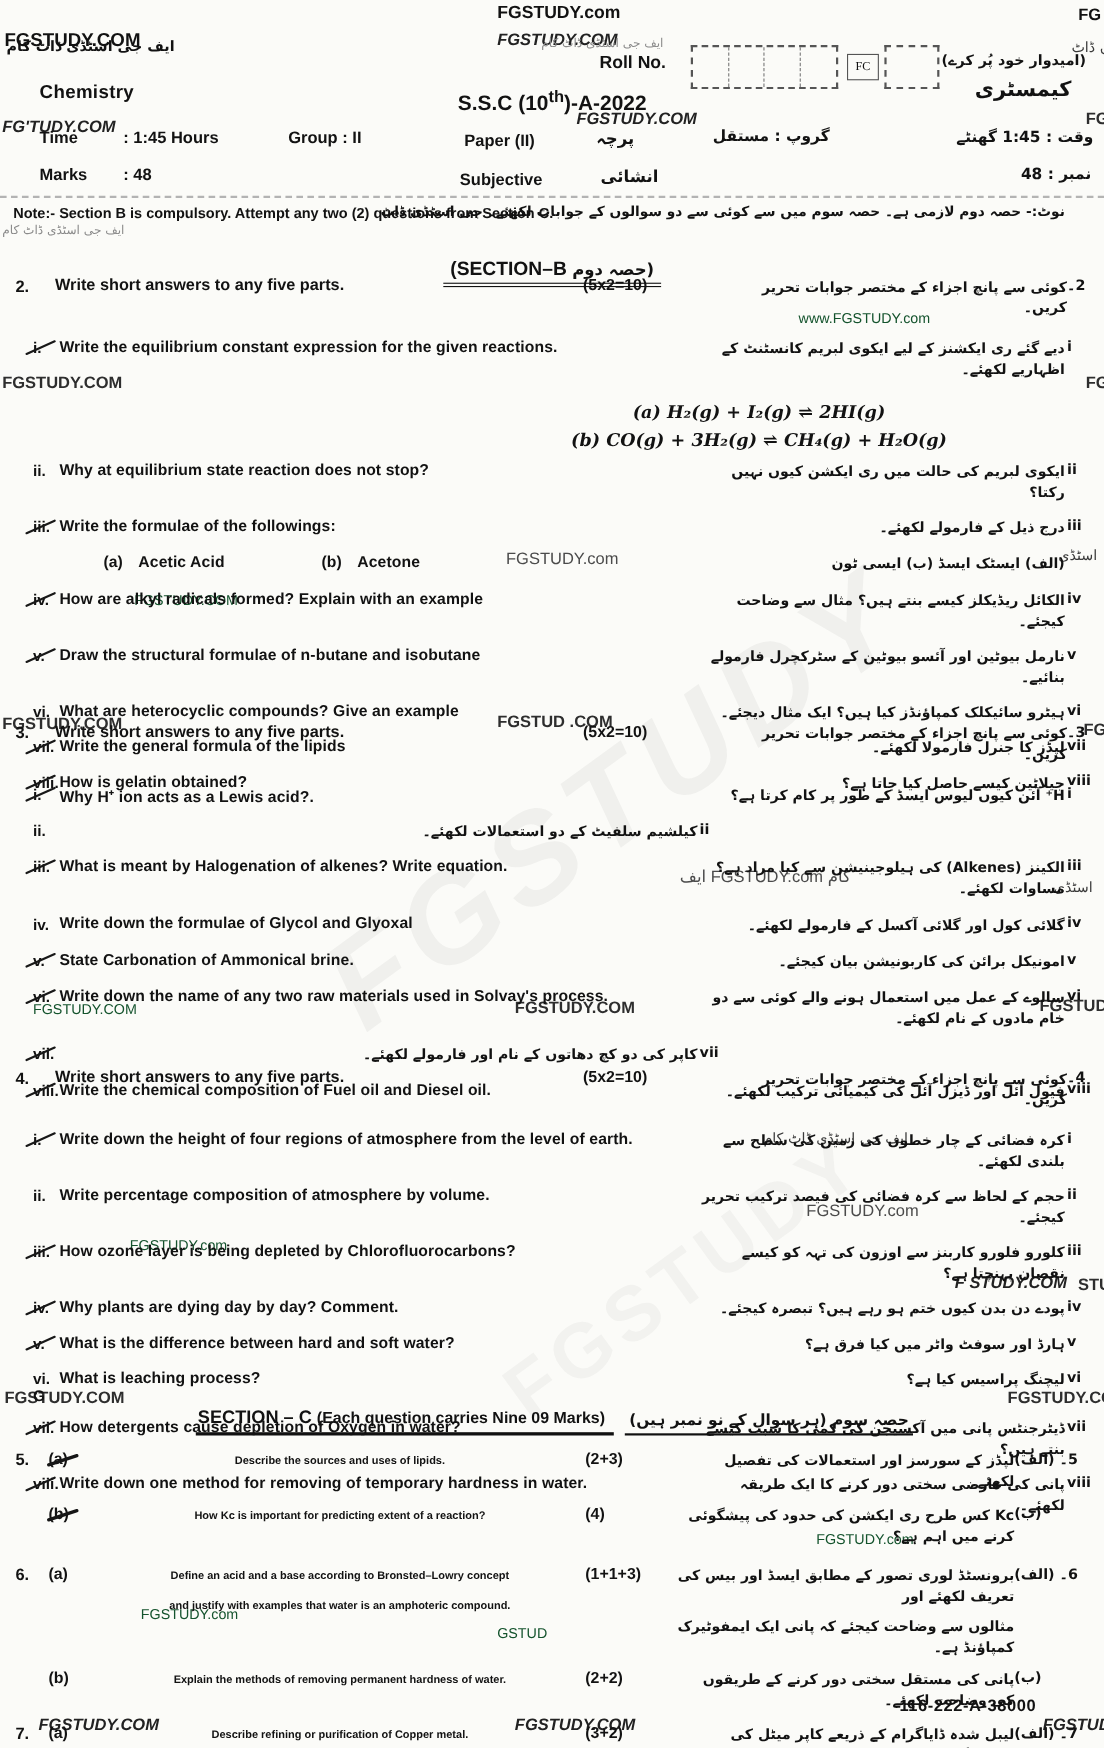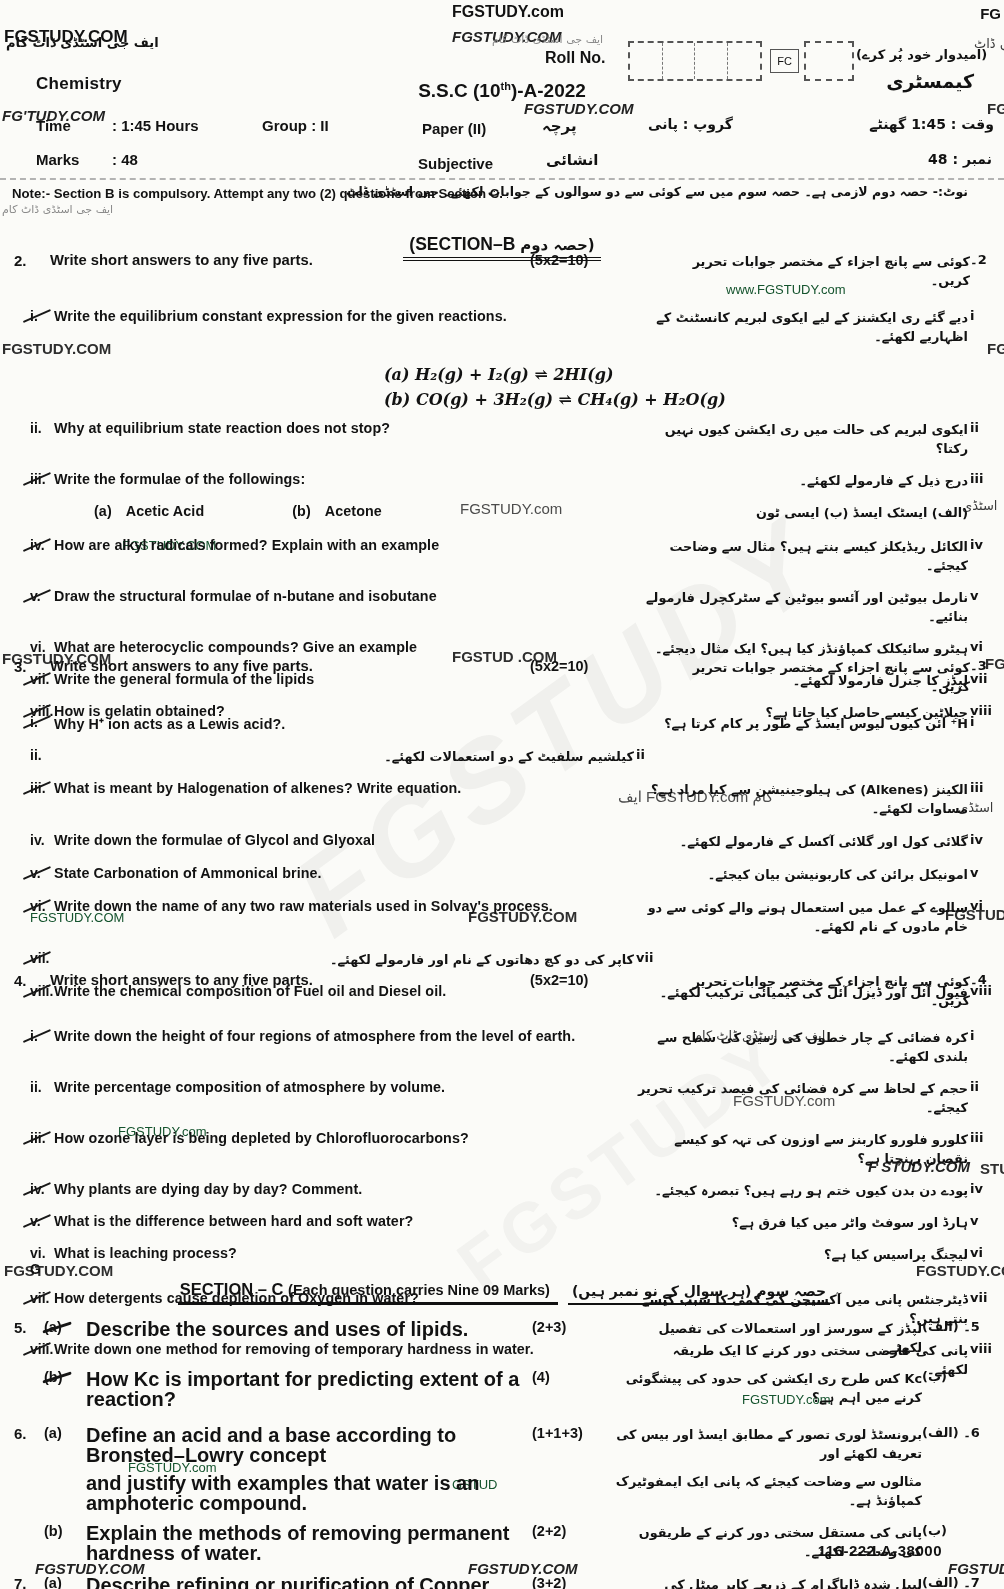--- a/index.html
+++ b/index.html
@@ -33,7 +33,7 @@
   #roll-grid div{border-right:1.5px dashed #777;}
   #roll-grid div:last-child{border-right:none;}
   #roll-fc{left:770px;top:49px;width:27px;height:22px;border:1.5px solid #555;
-           font-size:11px;display:flex;align-items:center;justify-content:center;}
+           font-size:11px;display:flex;align-items:center;justify-content:center;font-family:Liberation Serif, serif;}
   #roll-box2{left:804px;top:41px;width:46px;height:36px;border:2px dashed #555;}
   #roll-urdu{left:856px;top:47px;font-size:13px;font-weight:700;}
   #subject-en{left:36px;top:74px;font-weight:700;font-size:17px;letter-spacing:.3px;}

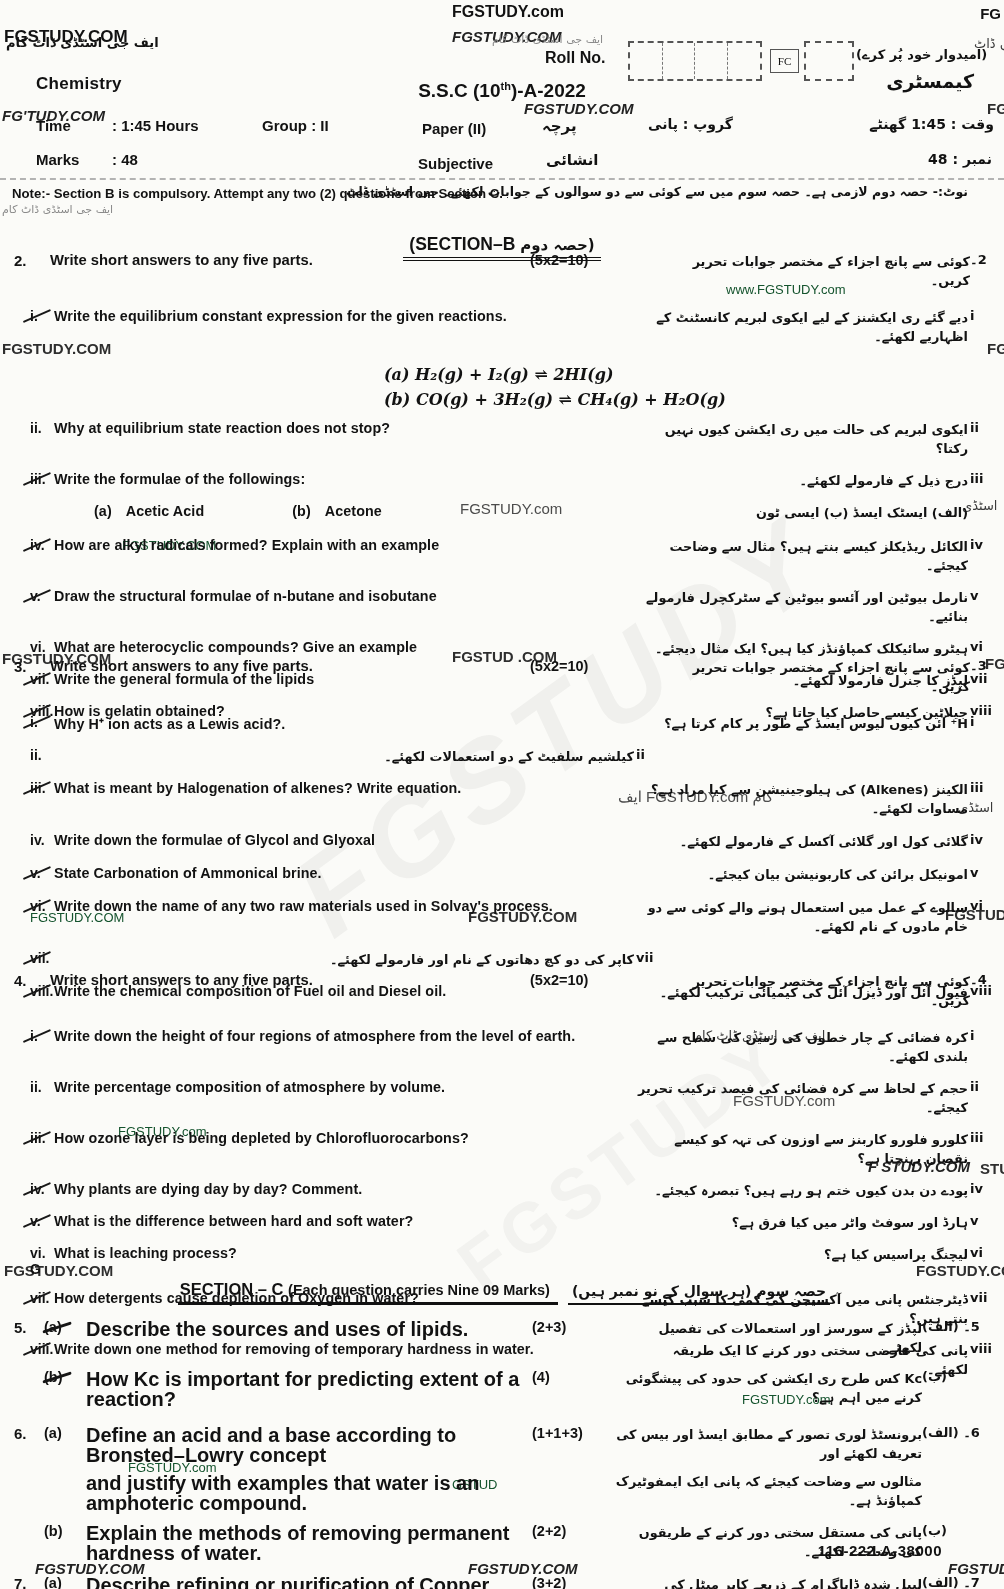--- a/index.html
+++ b/index.html
@@ -38,7 +38,7 @@
   #roll-urdu{left:856px;top:47px;font-size:13px;font-weight:700;}
   #subject-en{left:36px;top:74px;font-weight:700;font-size:17px;letter-spacing:.3px;}
   #title-center{left:0;right:0;top:80px;text-align:center;font-weight:700;font-size:19px;}
-  #title-center sup{font-size:11px;text-align:center;}
+  #title-center sup{font-size:15px;text-align:center;}
   #subject-ur{right:30px;top:70px;font-size:19px;font-weight:700;}
   .info{font-weight:700;font-size:15px;}
   #t-label{left:36px;top:117px;}  #t-val{left:112px;top:117px;}

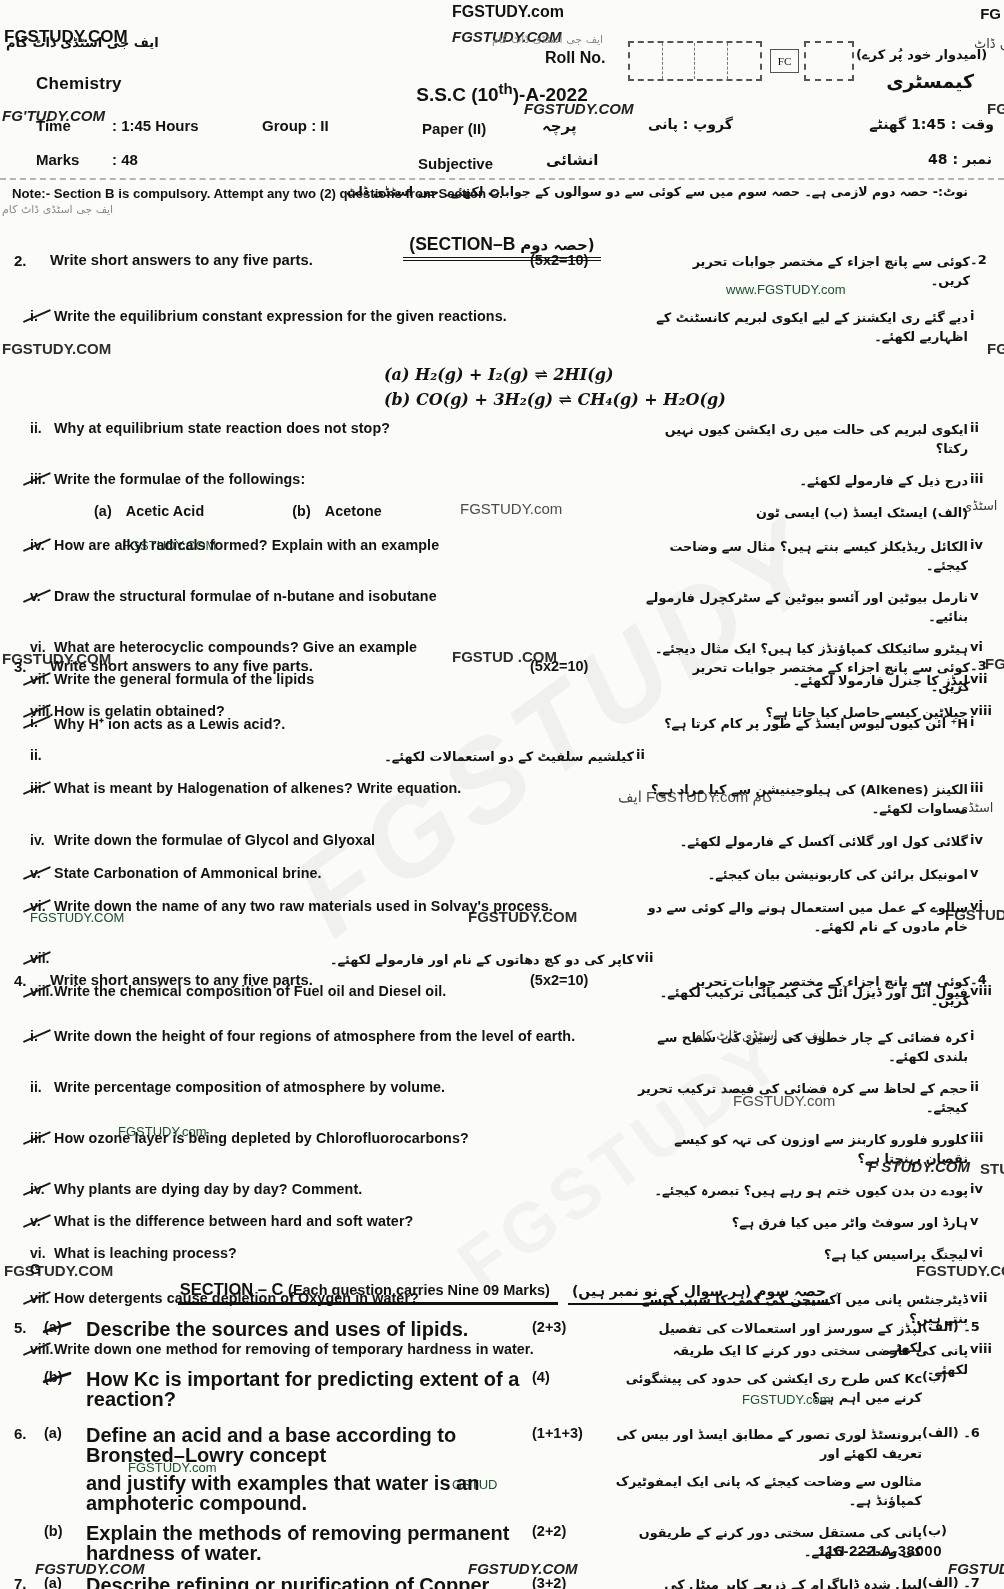--- a/index.html
+++ b/index.html
@@ -174,7 +174,7 @@
     <div class="hd info" id="g-val">Group : II</div>
     <div class="hd info" id="p-label">Paper   (II)</div>
     <div class="hd urdu info" id="p-ur">پرچہ</div>
-    <div class="hd urdu info" id="g-ur">گروپ : پانی</div>
+    <div class="hd urdu info" id="g-ur">گروپ : مستقل</div>
     <div class="hd urdu info" id="time-ur">وقت : 1:45 گھنٹے</div>
     <div class="hd info" id="m-label">Marks</div>
     <div class="hd info" id="m-val">: 48</div>

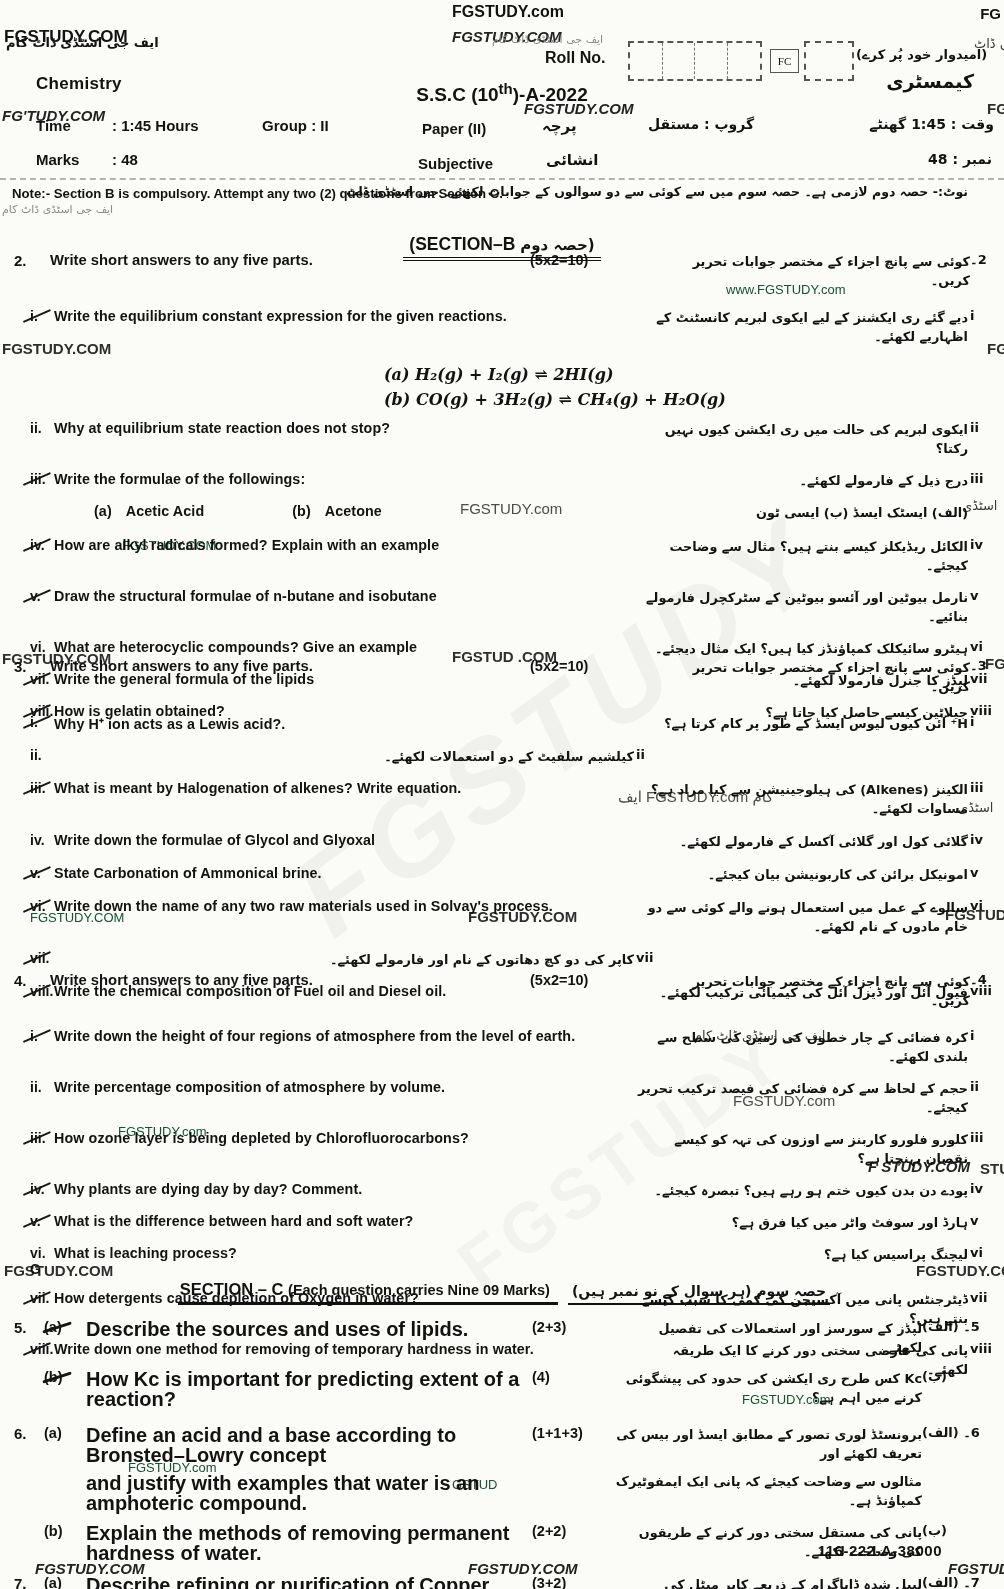--- a/index.html
+++ b/index.html
@@ -76,7 +76,7 @@
   .rn.marked::after{content:'';position:absolute;left:8px;top:7px;width:30px;height:2.4px;
                     background:#181818;transform:rotate(-24deg);border-radius:2px;}
   .eqs{font-family:"DejaVu Serif",serif;font-style:italic;font-weight:700;font-size:16px;
-       line-height:25px;margin:16px 0 8px 370px;}
+       line-height:25px;margin:16px 0 8px 370px;text-align:center;}
   .opts{display:flex;gap:14px;padding-left:40px;}
   .opts .olab{font-weight:700;}
   .opts .ospace{width:60px;}

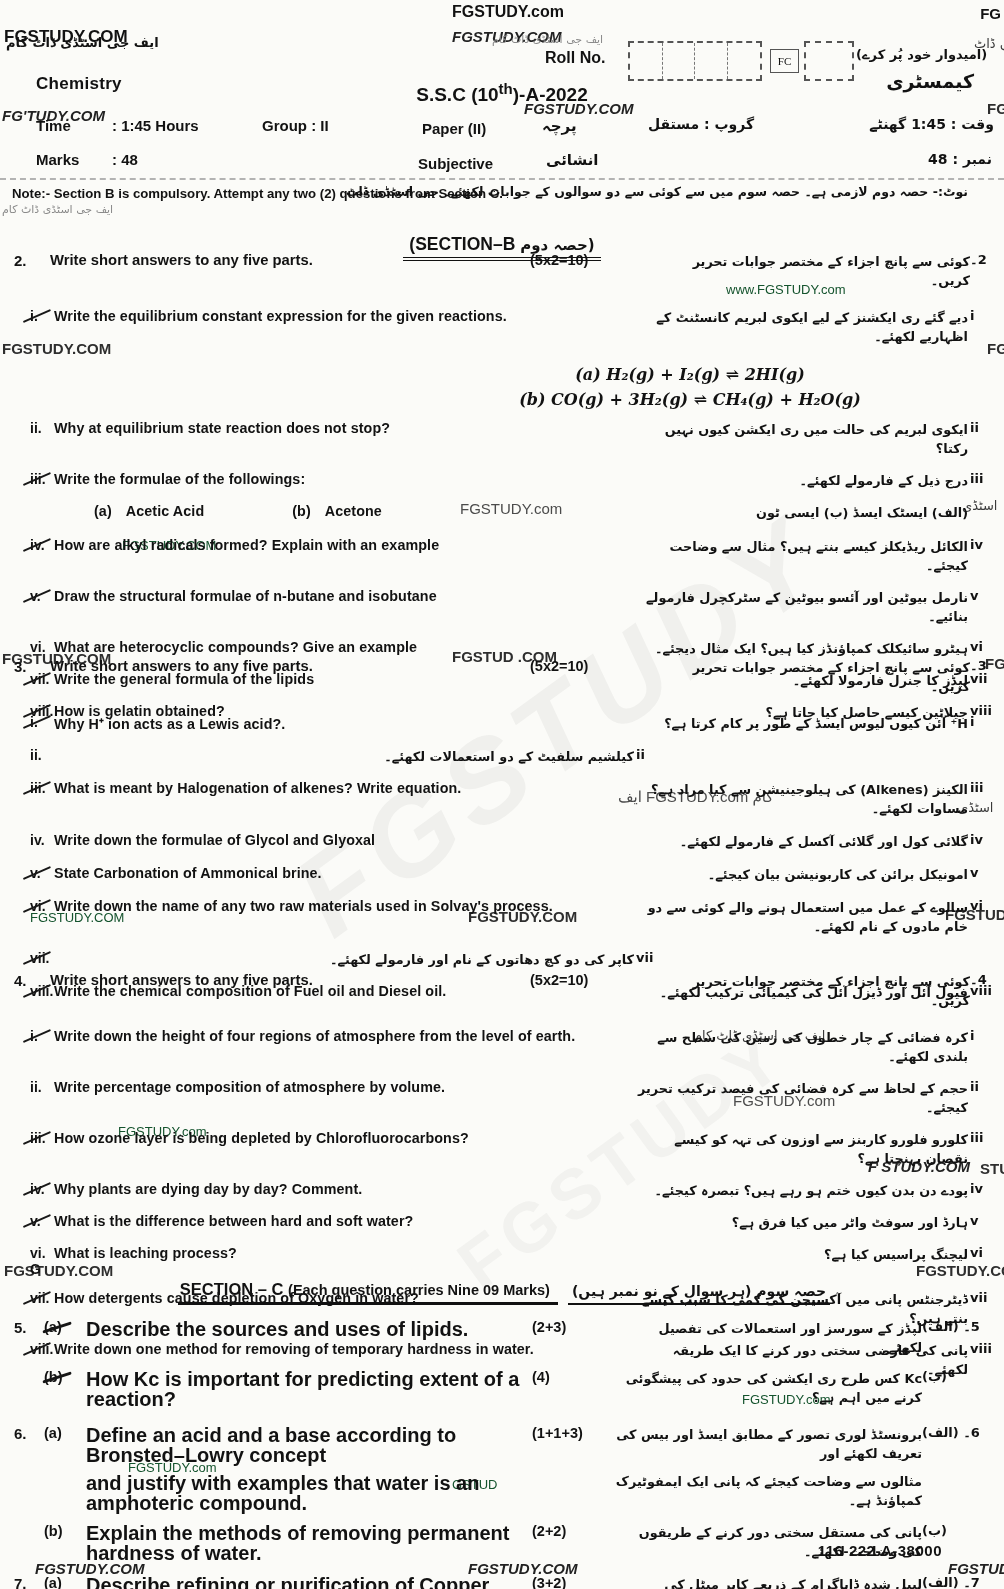--- a/index.html
+++ b/index.html
@@ -94,7 +94,7 @@
   .clet{font-weight:700;font-size:14.5px;position:relative;}
   .clet.marked::after{content:'';position:absolute;left:-2px;top:7px;width:30px;height:2.6px;
                       background:#161616;transform:rotate(-18deg);border-radius:2px;}
-  .cen{font-weight:700;font-size:20px;line-height:20px;}
+  .cen{font-weight:700;font-size:10px;line-height:20px;text-align:center;}
   .cen .l2{margin-top:8px;}
   .cmarks{font-weight:700;font-size:14.5px;}
   .cur{font-family:"DejaVu Sans",sans-serif;direction:rtl;text-align:right;font-size:12.8px;

